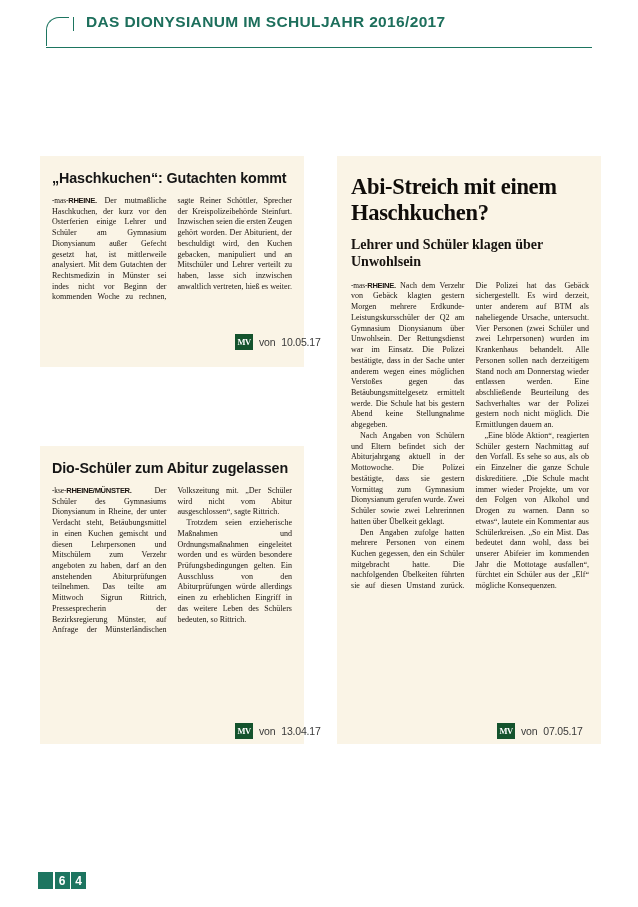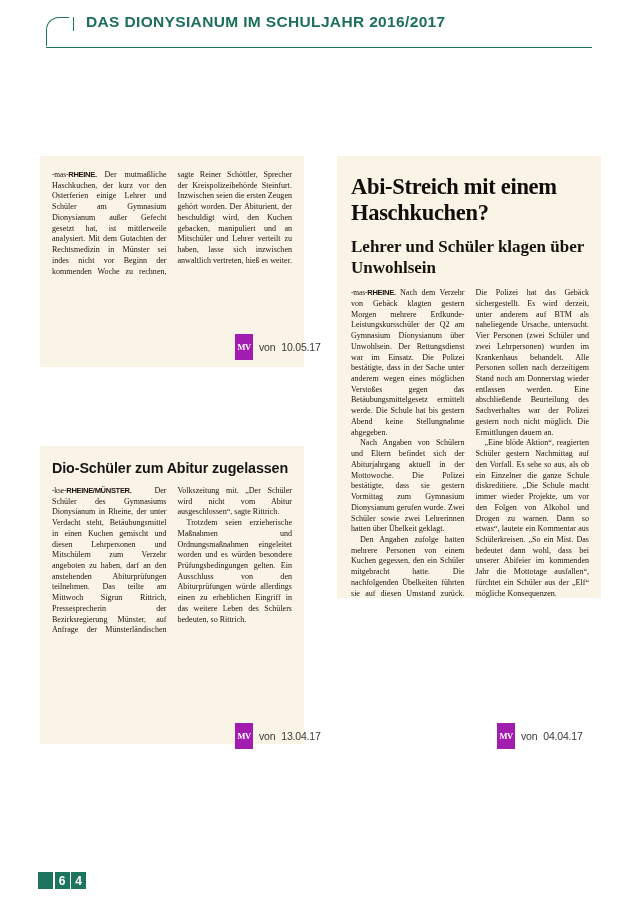--- a/index.html
+++ b/index.html
@@ -212,6 +212,7 @@
 </div>
 
 <div class="article" id="article-haschkuchen">
+  <h2 class="art-title">„Haschkuchen“: Gutachten kommt</h2>
   <div class="cols">
     <p>
       <span class="kicker">-mas-</span><span class="dateline">RHEINE.</span><span> Der mutmaßliche Haschkuchen, der kurz vor den Osterferien einige Lehrer und Schüler am Gymnasium Dionysianum außer Gefecht gesetzt hat, ist mittlerweile analysiert. Mit dem Gutachten der Rechtsmedizin in Münster sei indes nicht vor Beginn der kommenden Woche zu rechnen, sagte Reiner Schöttler, Sprecher der Kreispolizeibehörde Steinfurt. Inzwischen seien die ersten Zeugen gehört worden. Der Abiturient, der beschuldigt wird, den Kuchen gebacken, manipuliert und an Mitschüler und Lehrer verteilt zu haben, lasse sich inzwischen anwaltlich vertreten, hieß es weiter.</span>

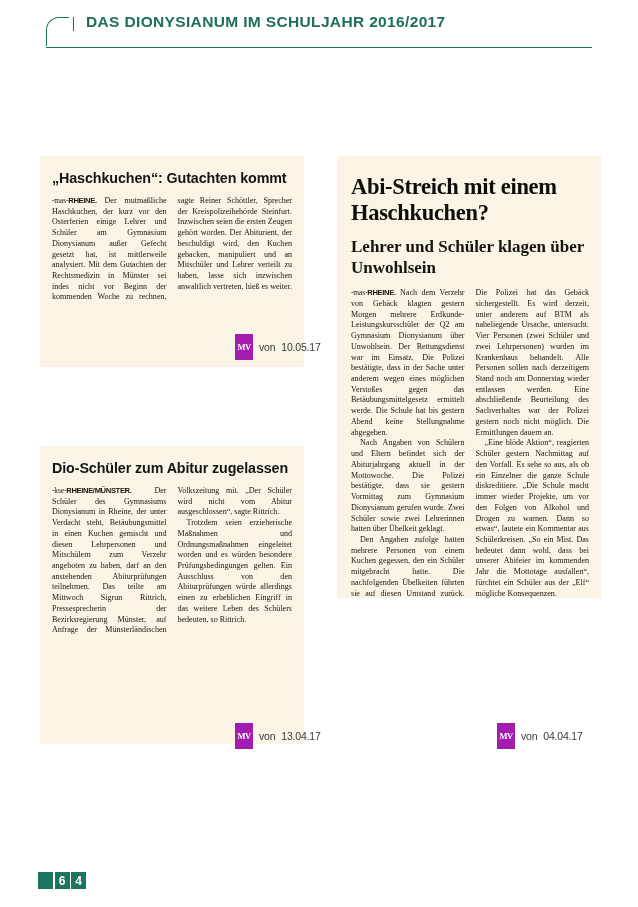--- a/index.html
+++ b/index.html
@@ -85,7 +85,7 @@
     left: 337px;
     top: 156px;
     width: 264px;
-    height: 442px;
+    height: 588px;
     padding: 18px 12px 19px 14px;
   }
 

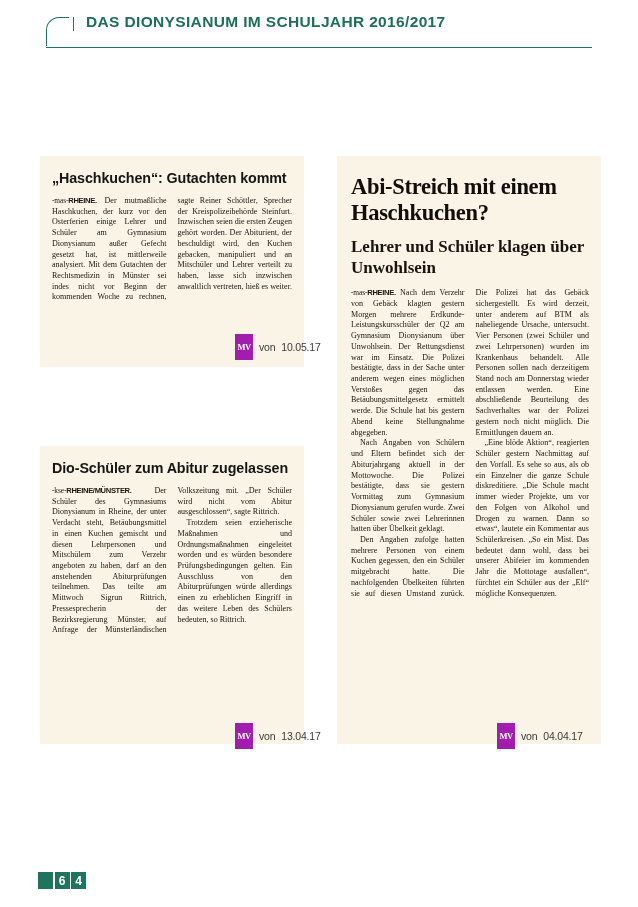--- a/index.html
+++ b/index.html
@@ -110,7 +110,7 @@
   .art-subhead {
     font-family: "Liberation Serif", serif;
     font-weight: bold;
-    font-size: 17px;
+    font-size: 14px;
     color: #171310;
     line-height: 1.25;
     margin: 0 0 10px 0;

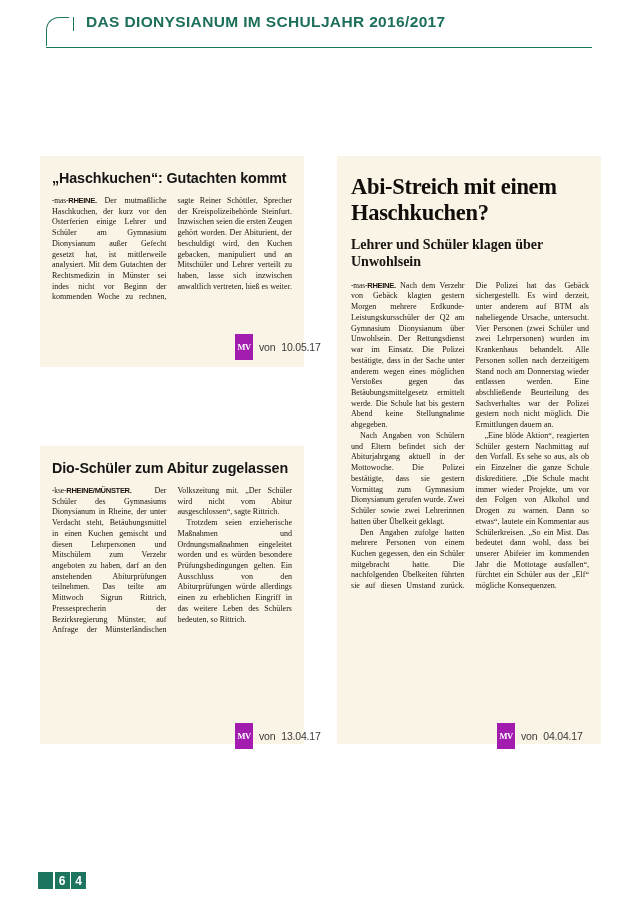--- a/index.html
+++ b/index.html
@@ -153,8 +153,8 @@
   }
   .stamp-logo {
     width: 18px;
-    height: 26px;
-    background: #a21caf;
+    height: 16px;
+    background: #14532d;
     display: flex;
     align-items: center;
     justify-content: center;

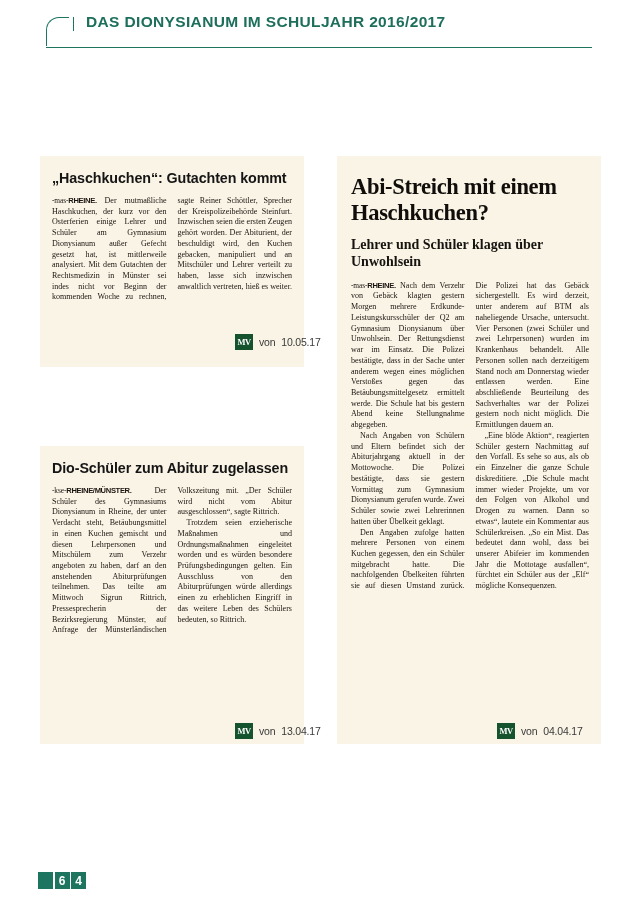--- a/index.html
+++ b/index.html
@@ -255,7 +255,7 @@
 <div class="stamp" id="stamp-abistreich">
   <span class="stamp-logo">MV</span>
   <span class="stamp-text">von</span>
-  <span class="stamp-text">04.04.17</span>
+  <span class="stamp-text">07.05.17</span>
 </div>
 
 <div class="page-number">

